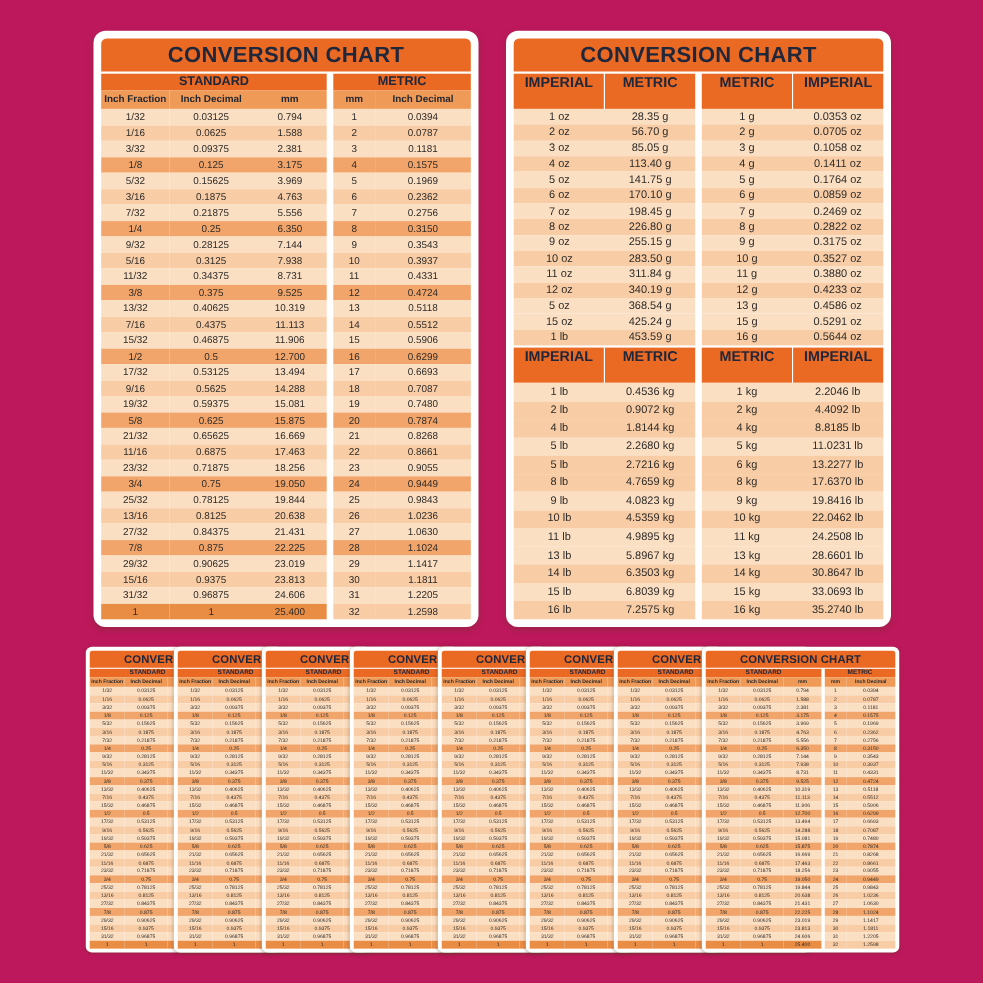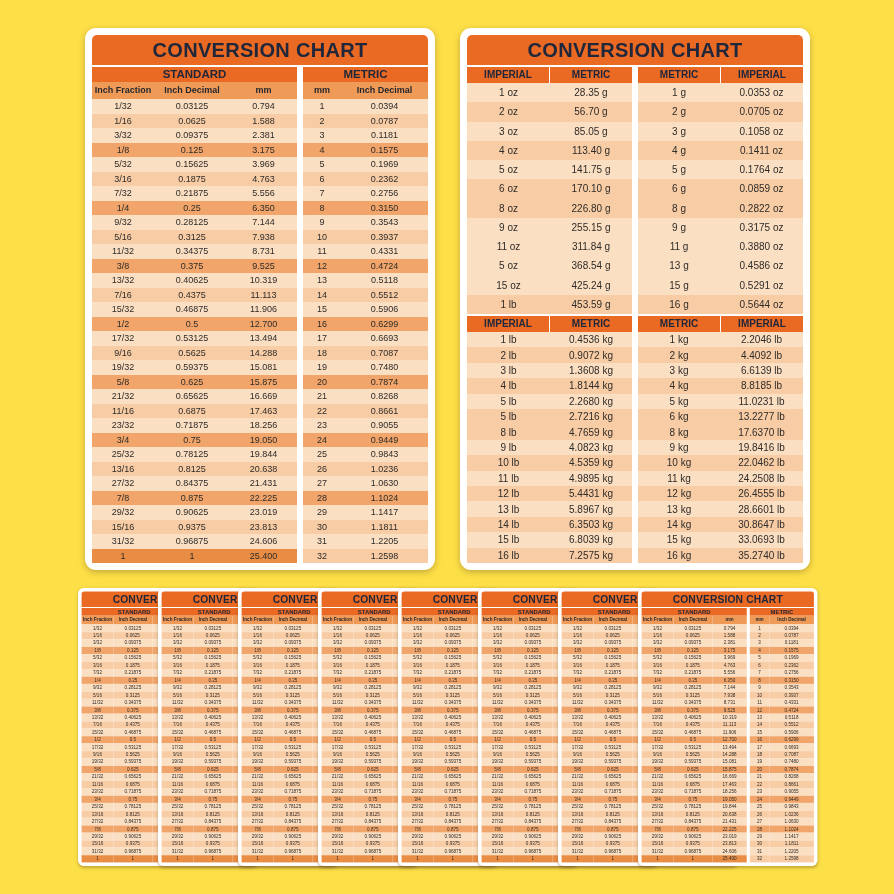--- a/index.html
+++ b/index.html
@@ -3,7 +3,7 @@
 <meta charset="utf-8">
 <style>
   html,body{margin:0;padding:0;background:#ffffff;}
-  .page{position:relative;width:894px;height:894px;background:#fde047;overflow:hidden;
+  .page{position:relative;width:894px;height:894px;background:#be185d;overflow:hidden;
         font-family:"Liberation Sans",sans-serif;}
   .card{position:absolute;background:#ffffff;border-radius:11px;
         box-shadow:0 2px 6px rgba(90,60,30,.35);padding:7px;box-sizing:border-box;

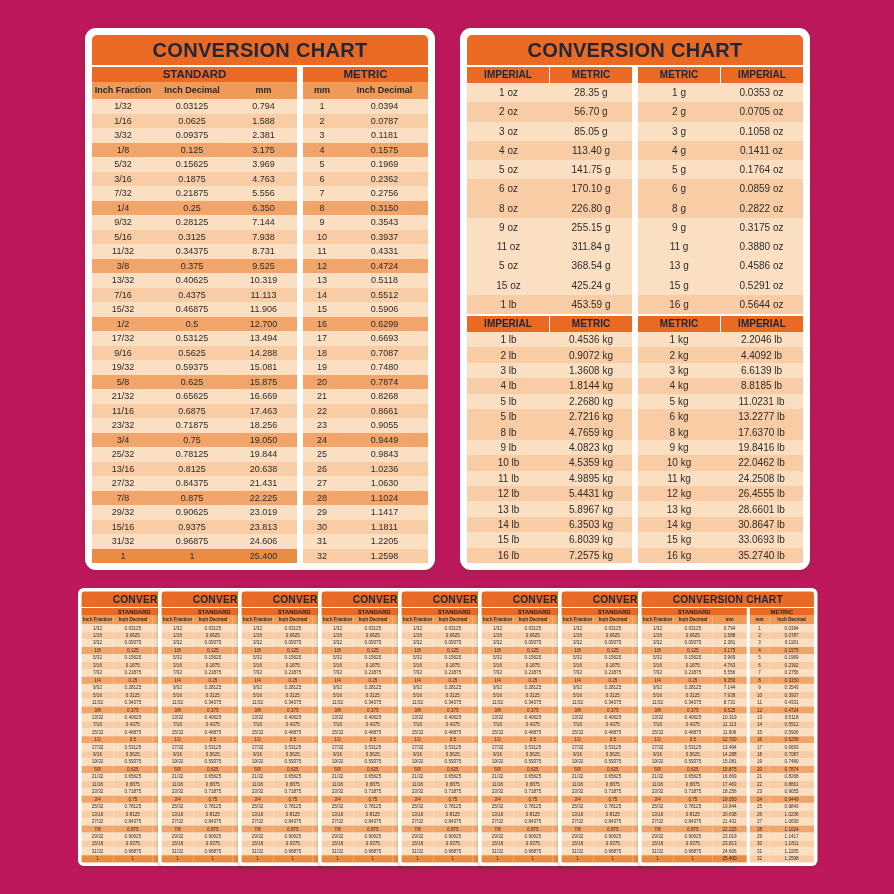--- a/index.html
+++ b/index.html
@@ -19,7 +19,7 @@
   .gbar{height:15px;line-height:15px;font-size:11.5px;margin-top:2px;}
   .chdr{height:17px;line-height:17px;font-size:9px;font-weight:bold;background:#F09A57;
         color:#23272E;text-align:center;}
-  .sechdr{height:16px;line-height:16px;font-size:10px;margin-top:2px;}
+  .sechdr{height:32px;line-height:16px;font-size:13px;margin-top:2px;}
   .hcell{width:82px;}
   .hdr-sp{width:1px;background:#ffffff;}
   .tbody{display:flex;flex-direction:column;flex:1;}

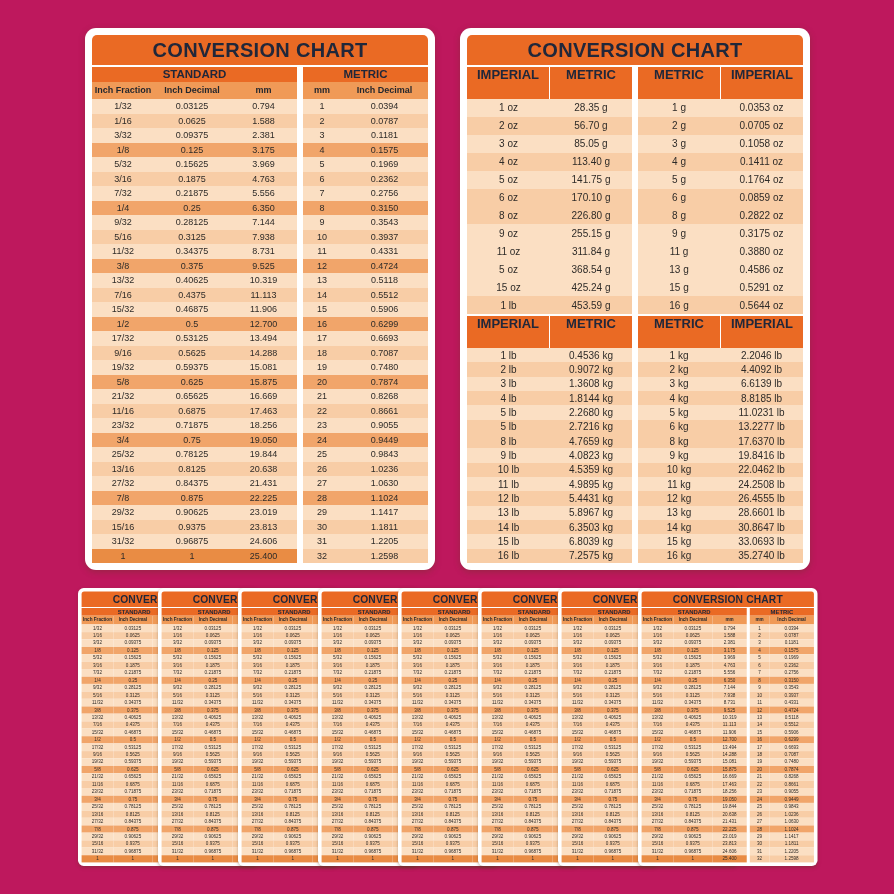--- a/index.html
+++ b/index.html
@@ -379,6 +379,13 @@
           <div class="cell w83 ro">0.0859 oz</div>
         </div>
         <div class="row">
+          <div class="cell w83 re">7 oz</div>
+          <div class="cell w82 re">198.45 g</div>
+          <div class="gapc"></div>
+          <div class="cell w82 re">7 g</div>
+          <div class="cell w83 re">0.2469 oz</div>
+        </div>
+        <div class="row">
           <div class="cell w83 ro">8 oz</div>
           <div class="cell w82 ro">226.80 g</div>
           <div class="gapc"></div>

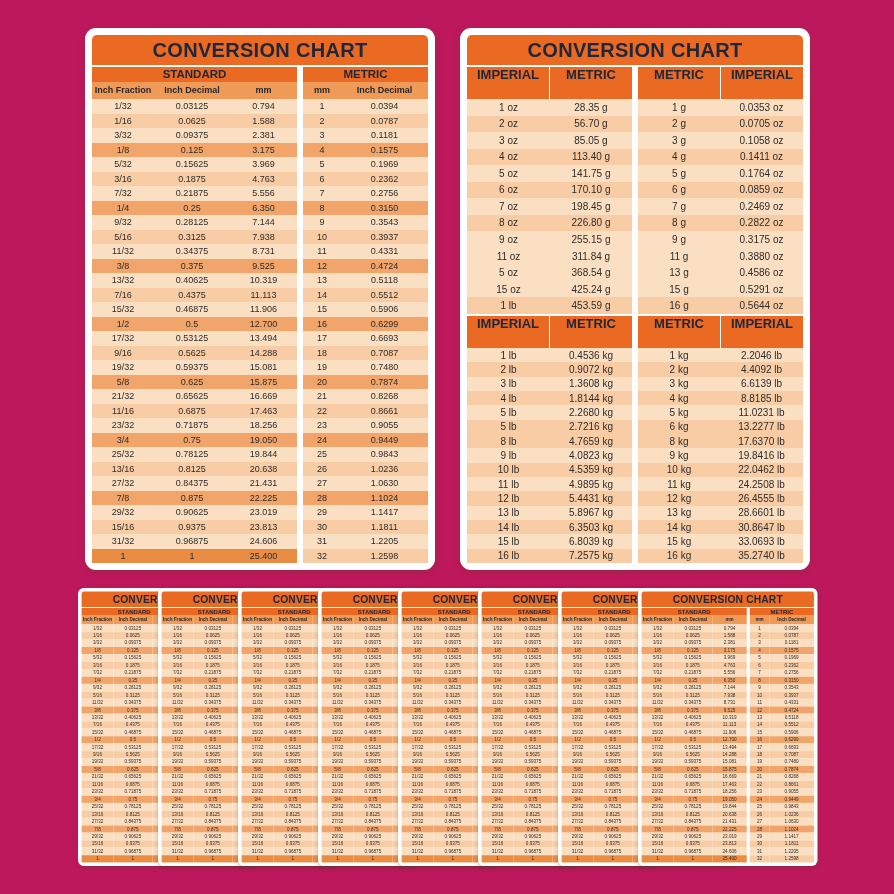--- a/index.html
+++ b/index.html
@@ -400,6 +400,13 @@
           <div class="cell w83 re">0.3175 oz</div>
         </div>
         <div class="row">
+          <div class="cell w83 ro">10 oz</div>
+          <div class="cell w82 ro">283.50 g</div>
+          <div class="gapc"></div>
+          <div class="cell w82 ro">10 g</div>
+          <div class="cell w83 ro">0.3527 oz</div>
+        </div>
+        <div class="row">
           <div class="cell w83 re">11 oz</div>
           <div class="cell w82 re">311.84 g</div>
           <div class="gapc"></div>

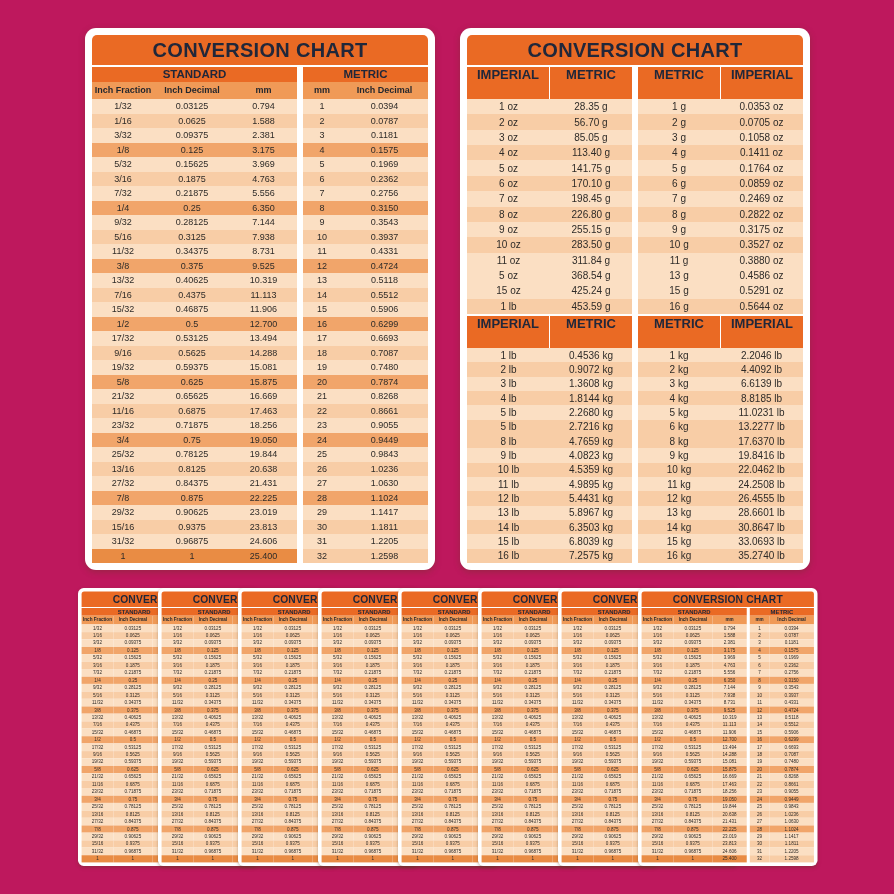--- a/index.html
+++ b/index.html
@@ -414,6 +414,13 @@
           <div class="cell w83 re">0.3880 oz</div>
         </div>
         <div class="row">
+          <div class="cell w83 ro">12 oz</div>
+          <div class="cell w82 ro">340.19 g</div>
+          <div class="gapc"></div>
+          <div class="cell w82 ro">12 g</div>
+          <div class="cell w83 ro">0.4233 oz</div>
+        </div>
+        <div class="row">
           <div class="cell w83 re">5 oz</div>
           <div class="cell w82 re">368.54 g</div>
           <div class="gapc"></div>

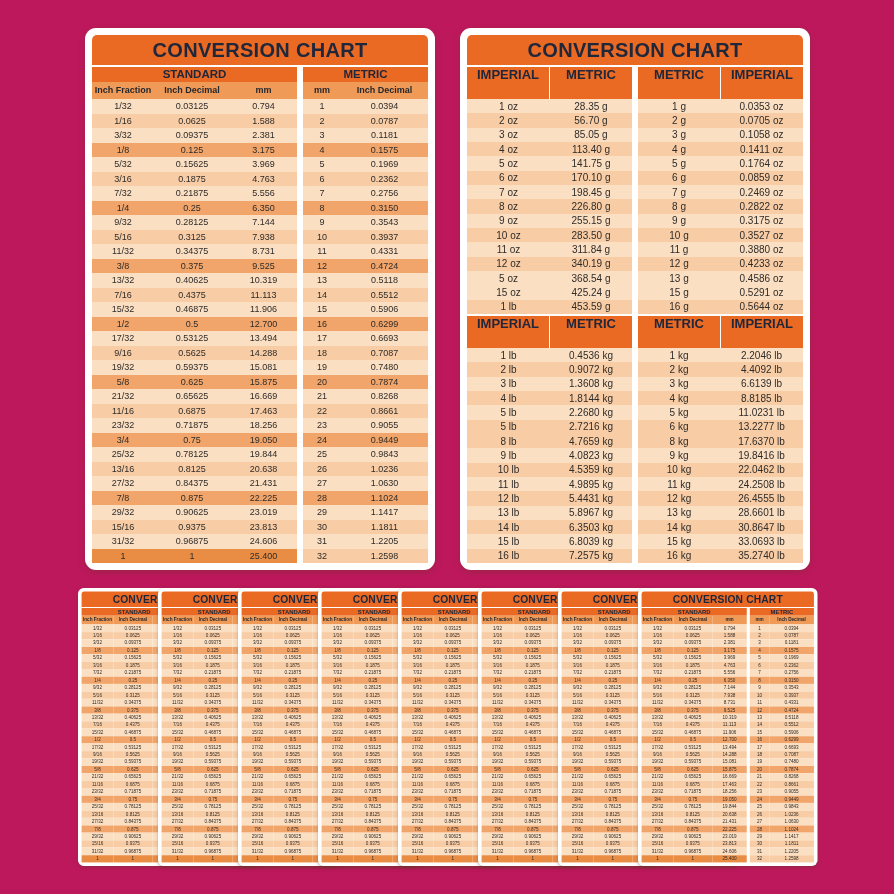--- a/index.html
+++ b/index.html
@@ -467,13 +467,6 @@
           <div class="cell w83 ro">4.4092 lb</div>
         </div>
         <div class="row">
-          <div class="cell w83 re">3 lb</div>
-          <div class="cell w82 re">1.3608 kg</div>
-          <div class="gapc"></div>
-          <div class="cell w82 re">3 kg</div>
-          <div class="cell w83 re">6.6139 lb</div>
-        </div>
-        <div class="row">
           <div class="cell w83 ro">4 lb</div>
           <div class="cell w82 ro">1.8144 kg</div>
           <div class="gapc"></div>

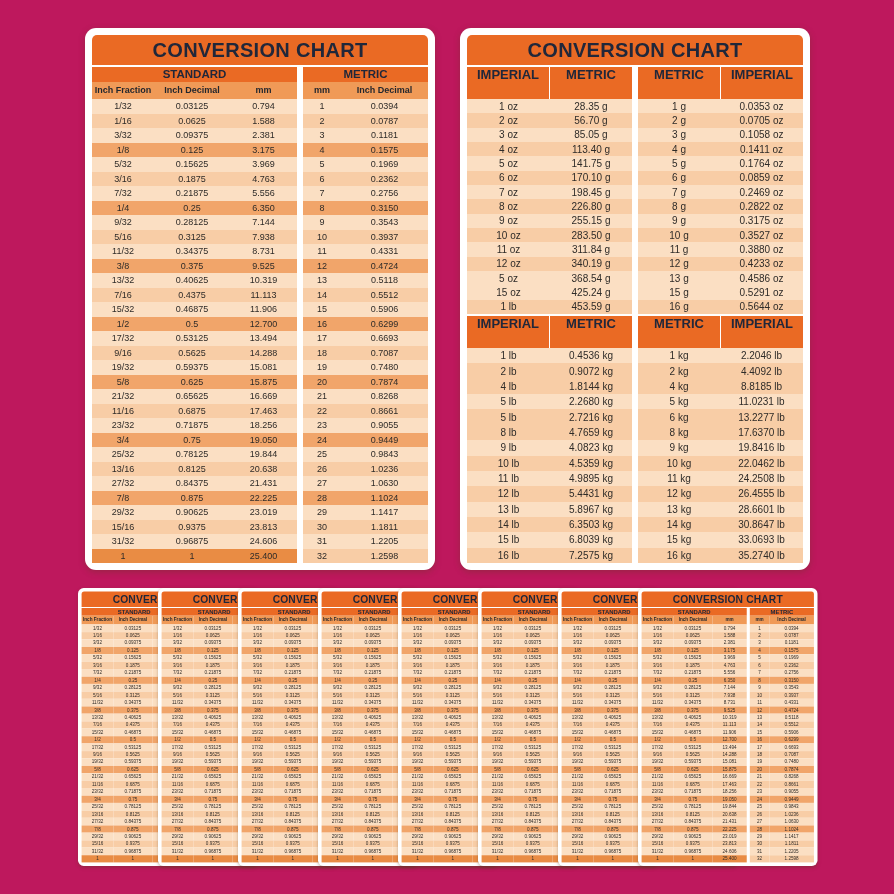--- a/index.html
+++ b/index.html
@@ -516,13 +516,6 @@
           <div class="cell w83 re">24.2508 lb</div>
         </div>
         <div class="row">
-          <div class="cell w83 ro">12 lb</div>
-          <div class="cell w82 ro">5.4431 kg</div>
-          <div class="gapc"></div>
-          <div class="cell w82 ro">12 kg</div>
-          <div class="cell w83 ro">26.4555 lb</div>
-        </div>
-        <div class="row">
           <div class="cell w83 re">13 lb</div>
           <div class="cell w82 re">5.8967 kg</div>
           <div class="gapc"></div>

